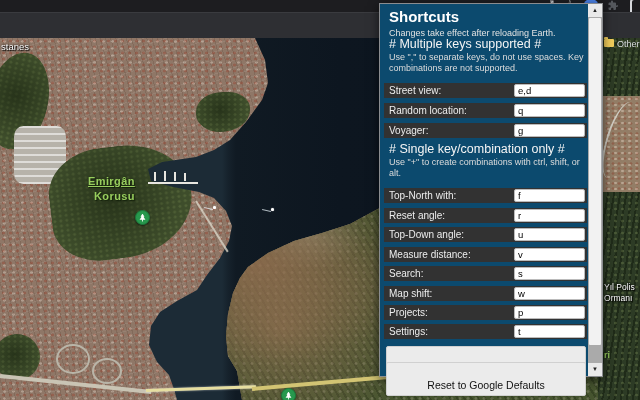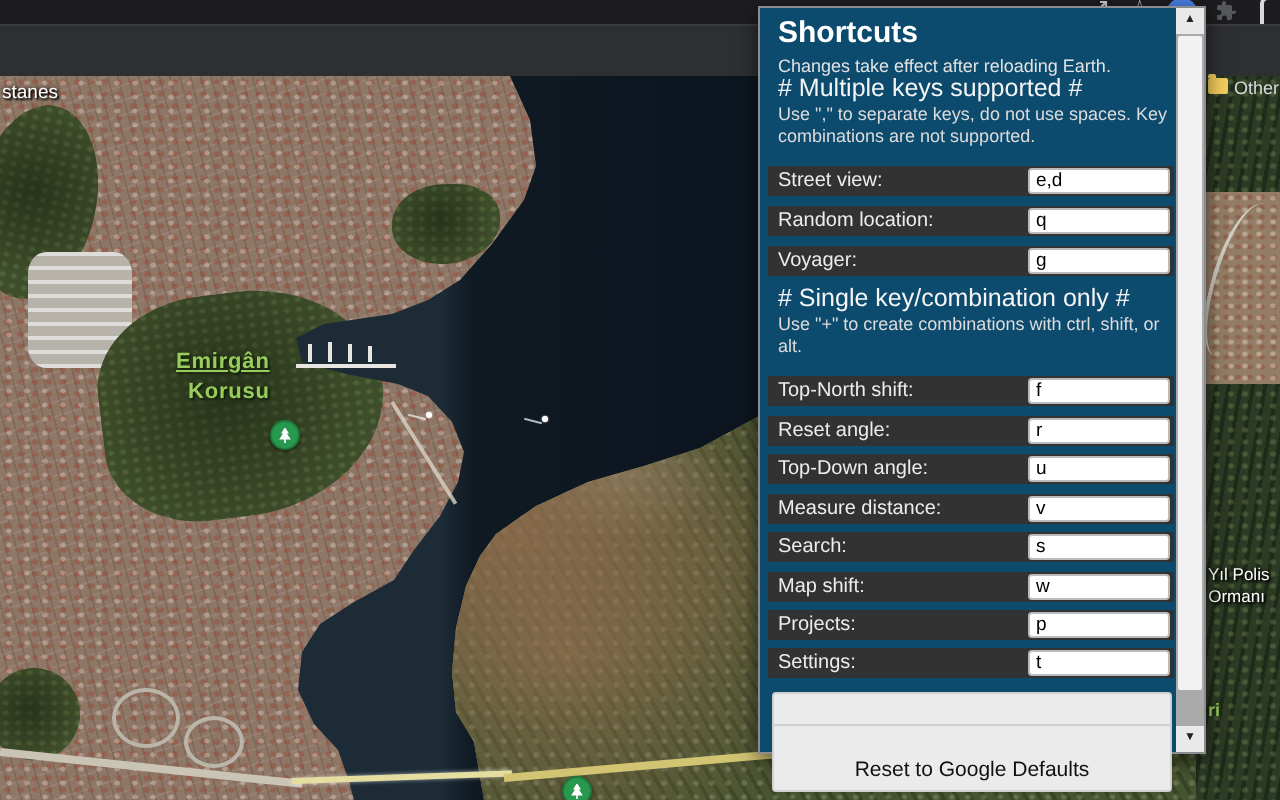--- a/index.html
+++ b/index.html
@@ -181,7 +181,7 @@
   <div class="p-d" style="top:153px;">Use "+" to create combinations with ctrl, shift, or alt.</div>
 
   <div class="row" style="top:184px;">
-    <span class="rlabel">Top-North shift:</span>
+    <span class="rlabel">Top-North with:</span>
     <input class="rinput" value="f" style="">
   </div>
   <div class="row" style="top:204px;">

